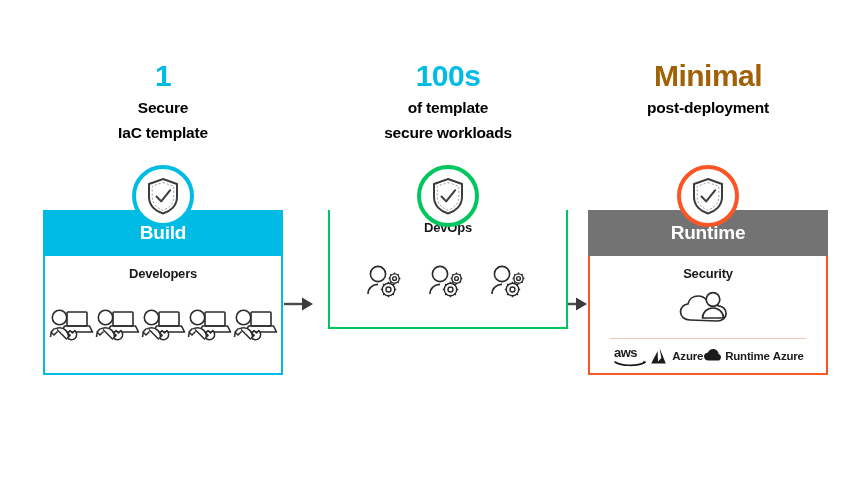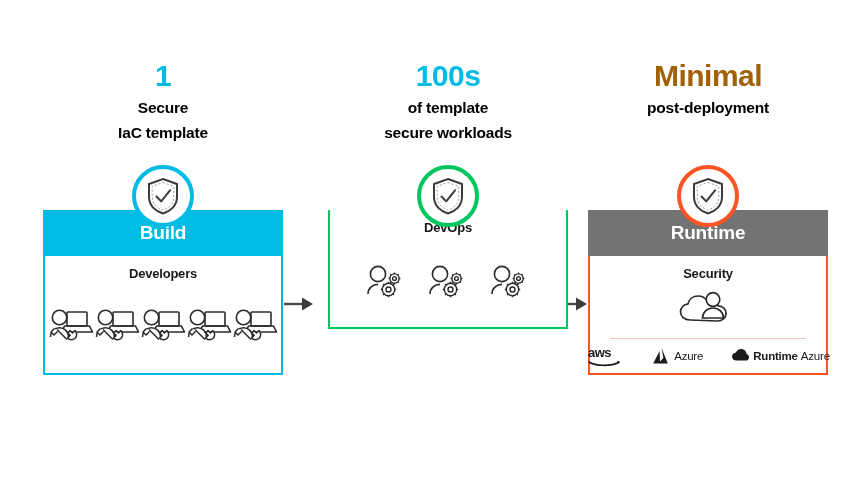--- a/index.html
+++ b/index.html
@@ -141,7 +141,7 @@
     display: flex;
     align-items: center;
     justify-content: center;
-    gap: 28px;
+    gap: 0;
     height: 34px;
     width: 100%;
   }

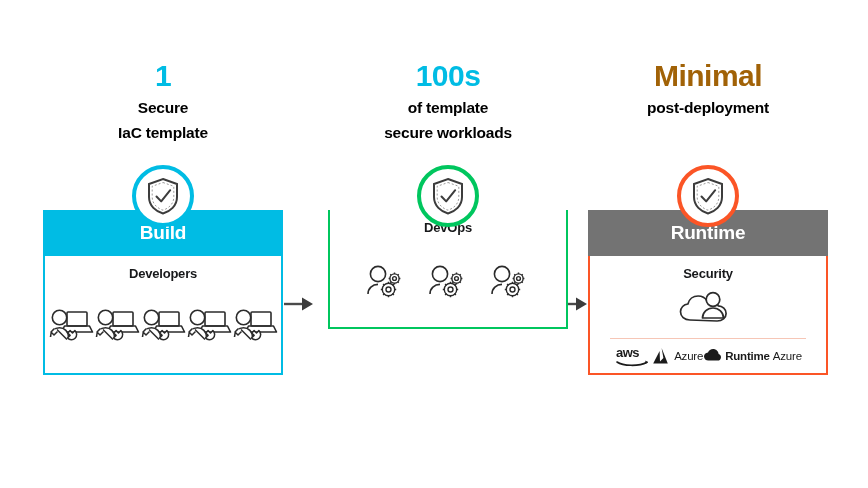--- a/index.html
+++ b/index.html
@@ -153,7 +153,7 @@
     letter-spacing: -0.2px;
     margin-left: 3px;
   }
-  .logo-text-light { font-weight: 400; }
+  .logo-text-light { font-weight: 700; }
 
   
   .arrow {

